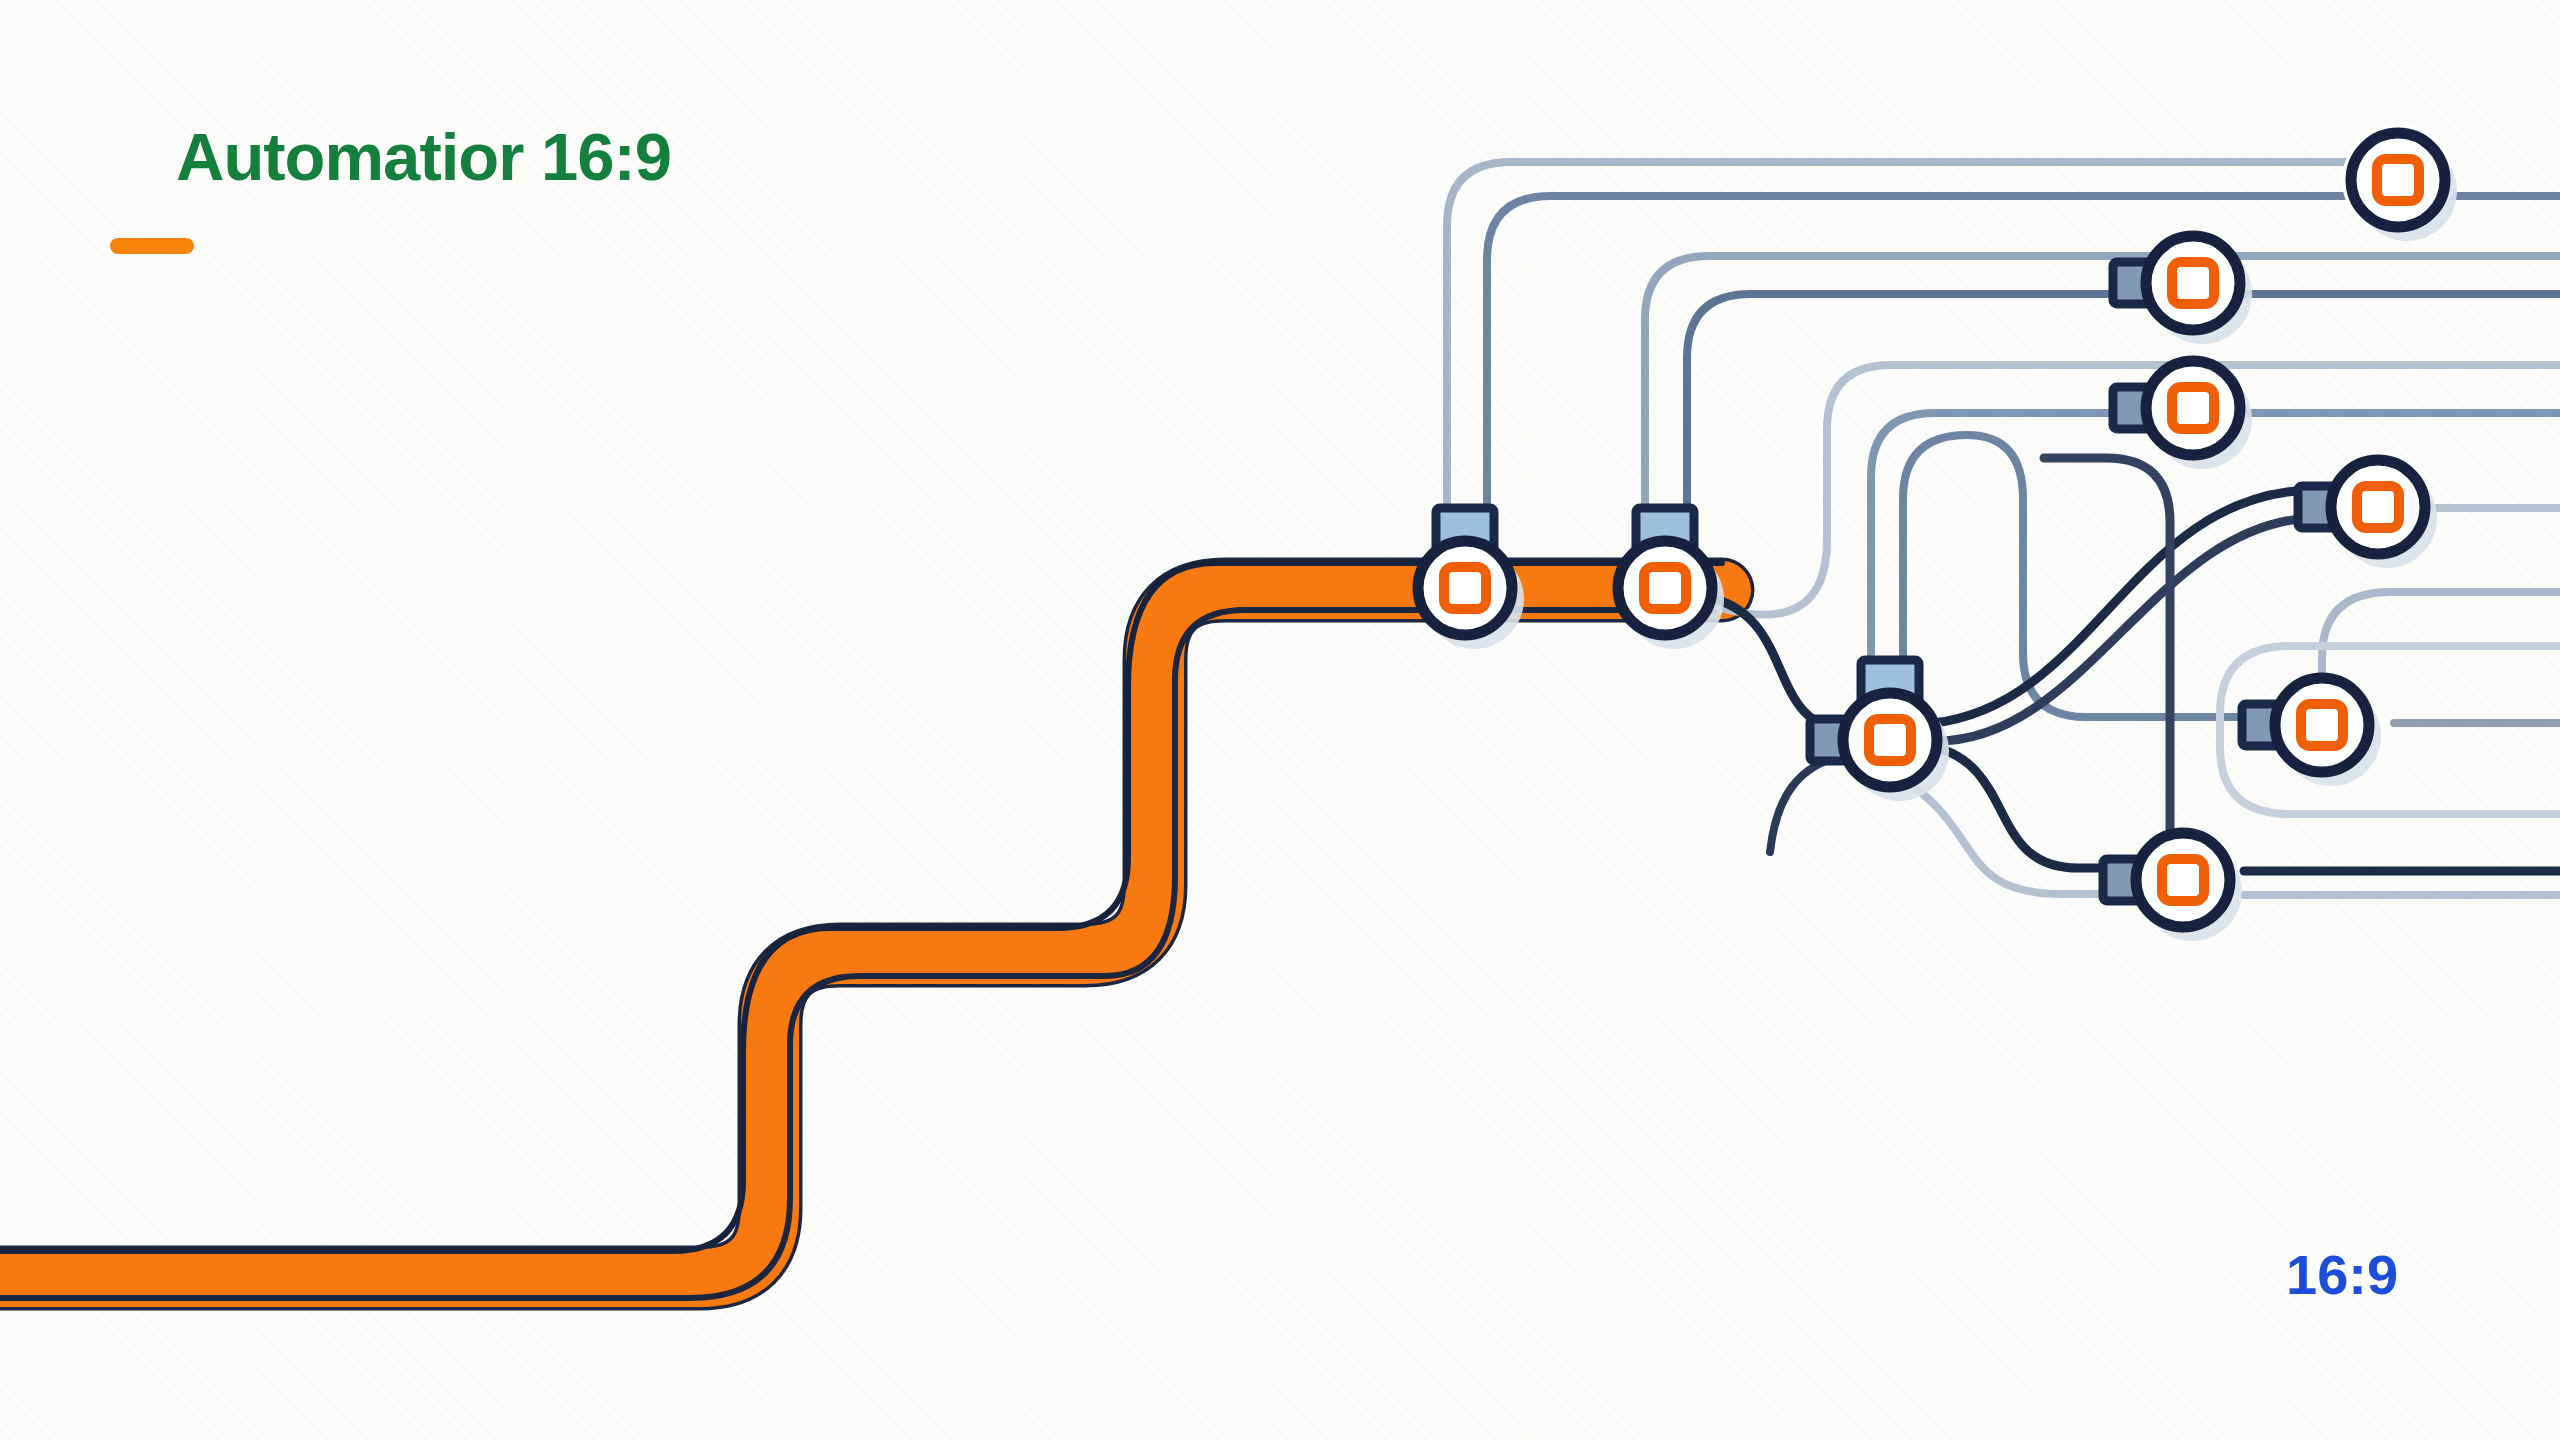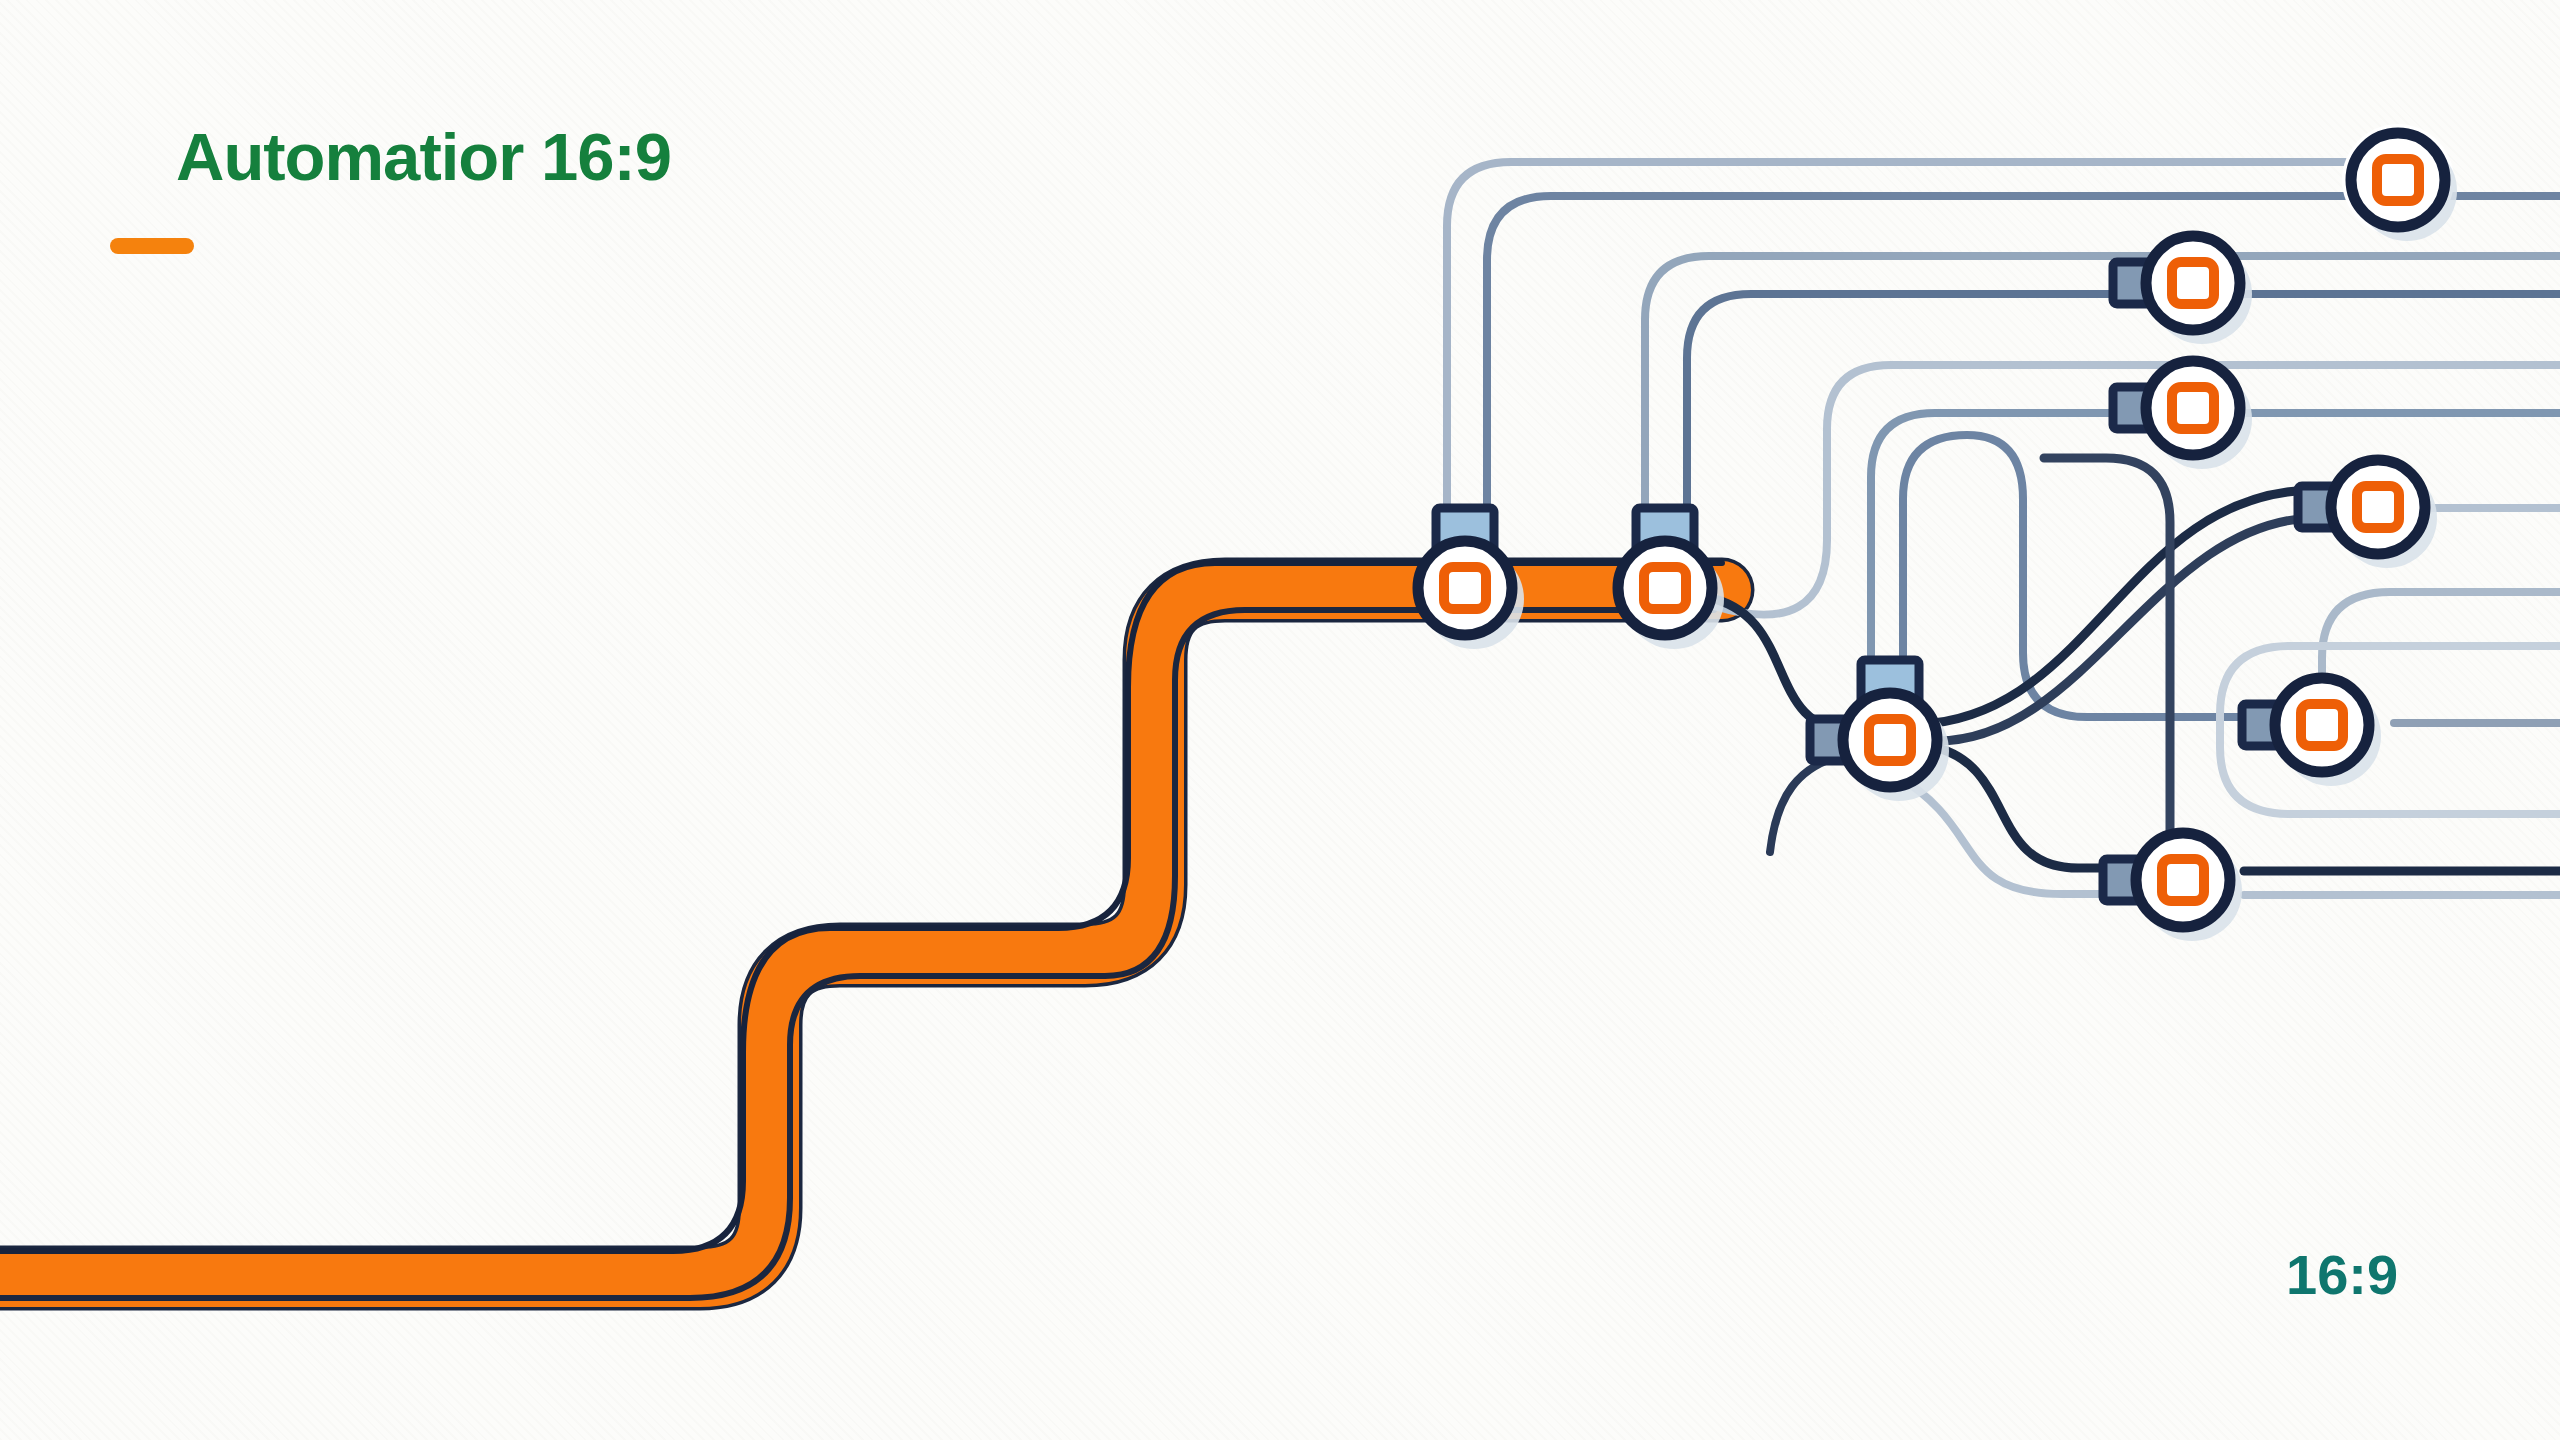--- a/index.html
+++ b/index.html
@@ -24,7 +24,7 @@
   }
   .watermark{
     position:absolute;left:2286px;top:1242px;
-    font-size:56px;font-weight:600;color:#0f766e;white-space:nowrap;
+    font-size:56px;font-weight:600;color:#1d4ed8;white-space:nowrap;
   }
 </style>
 </head>

